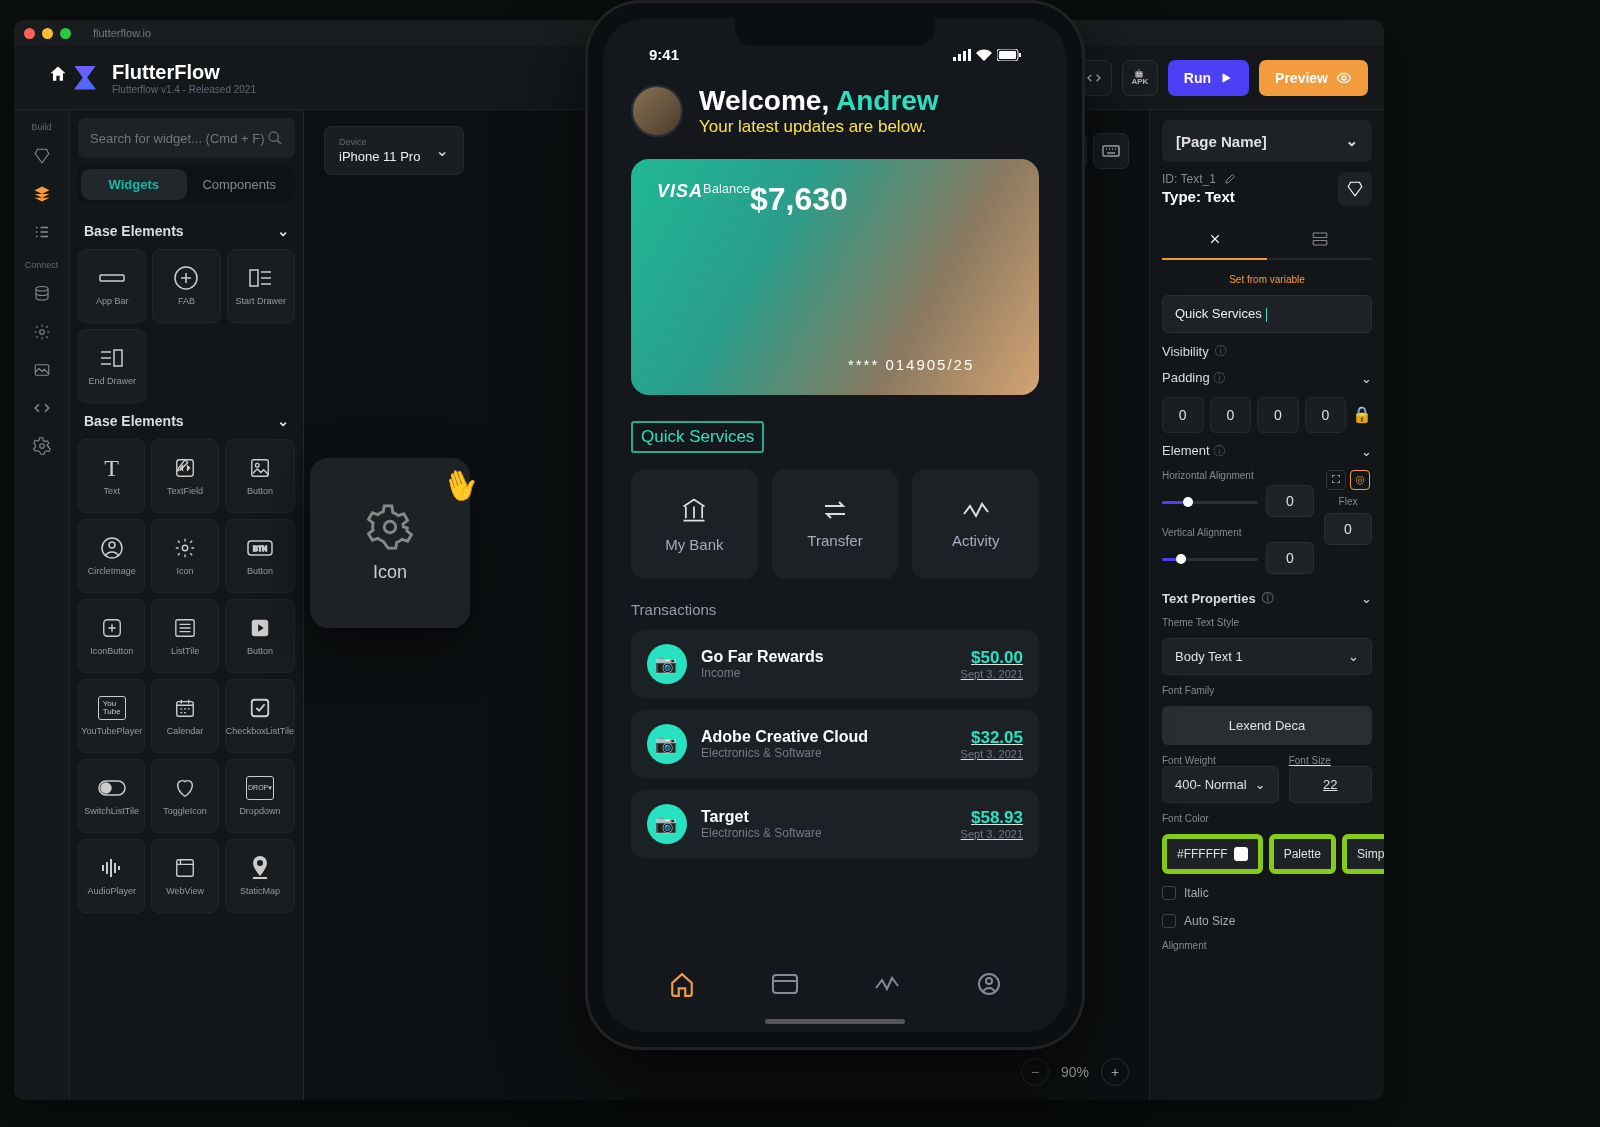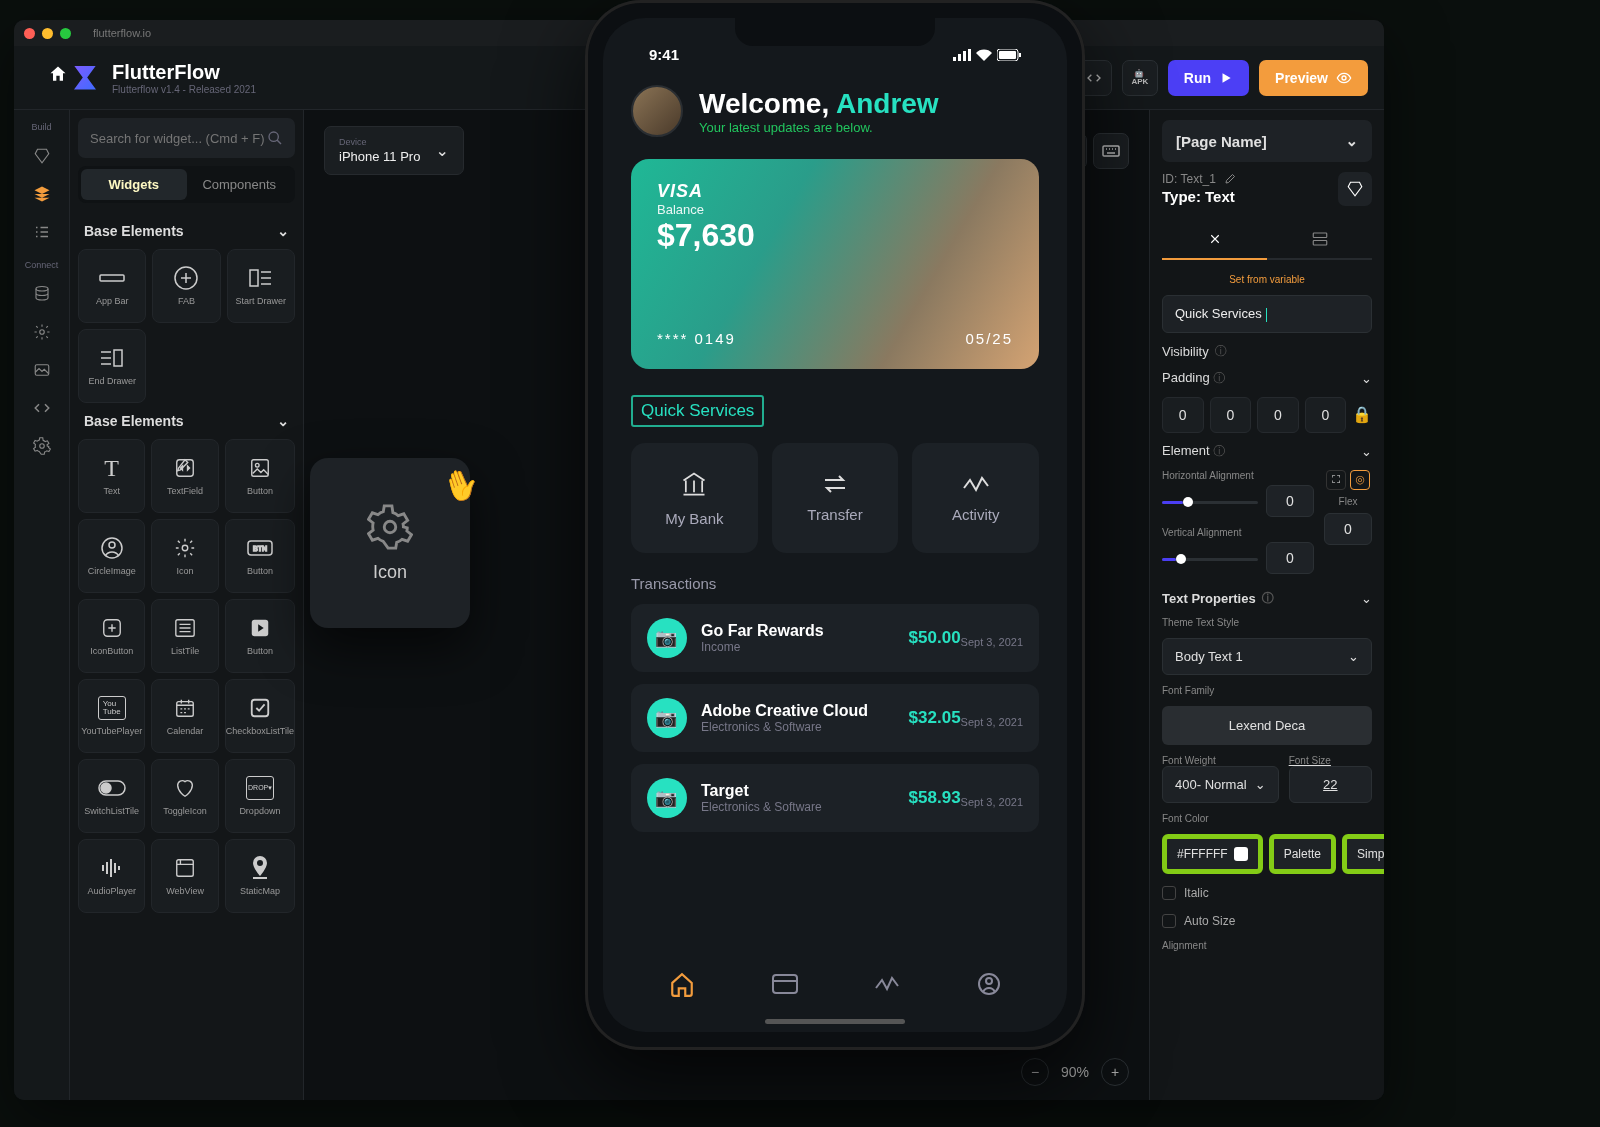--- a/index.html
+++ b/index.html
@@ -103,7 +103,7 @@
 .avatar{ width:52px; height:52px; border-radius:50%; background:linear-gradient(135deg,#8a7355,#4a3a2a); border:2px solid #2a2e32;}
 .wel-t{ font-size:28px; font-weight:700; color:#fff;}
 .wel-n{ color:#27E1C1;}
-.wel-s{ font-size:13px; color:#22c55e;}
+.wel-s{ font-size:17px; color:#fde047;}
 .card{ margin-top:22px; height:210px; border-radius:18px; background:linear-gradient(120deg,#1fb896 0%,#2a9d8a 35%,#8a7960 70%,#d4a373 100%); padding:22px 26px; color:#fff; display:flex; flex-direction:column;}
 .visa{ font-size:18px; font-weight:800; font-style:italic; letter-spacing:1px;}
 .bal-l{ font-size:13px; opacity:.9;}

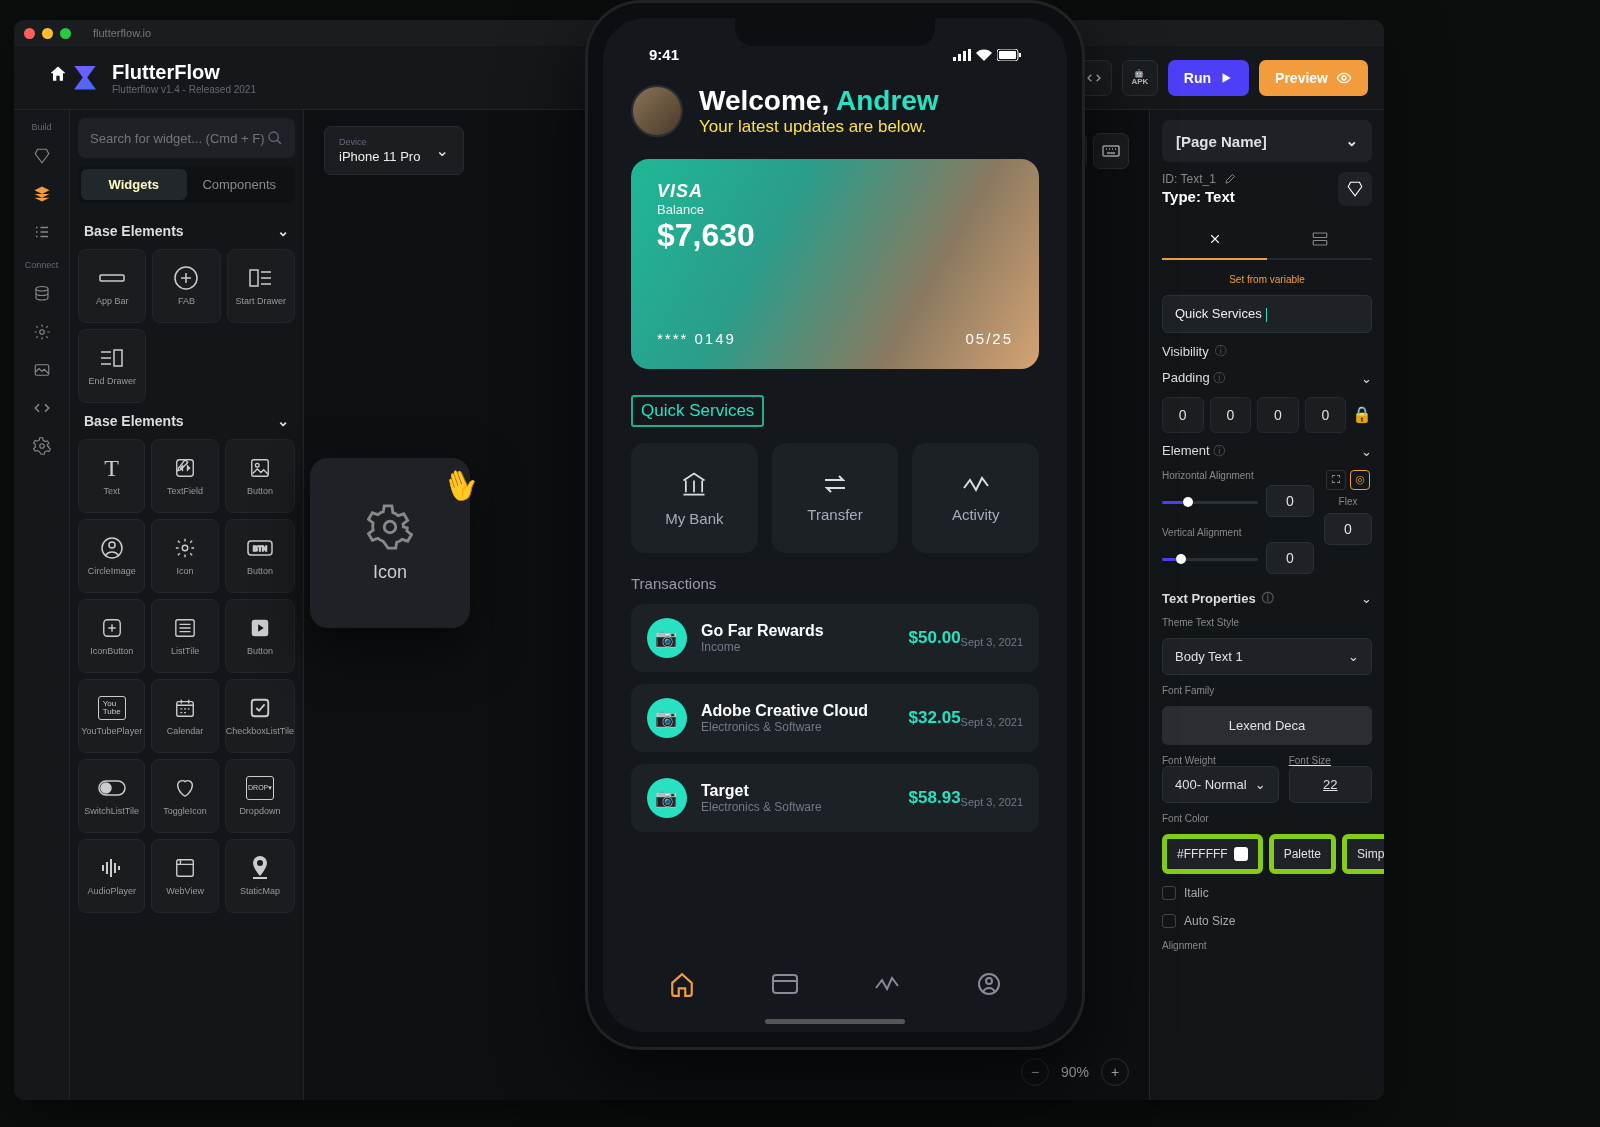--- a/index.html
+++ b/index.html
@@ -34,7 +34,7 @@
 .search-inp{ flex:1; background:none; border:none; outline:none; color:#bbb; font-size:13px;}
 .tabsrow{ display:flex; background:#0f1214; border-radius:8px; padding:3px; margin-bottom:10px;}
 .tabbtn{ flex:1; text-align:center; padding:8px 0; font-size:13px; color:#888; border-radius:6px; cursor:pointer;}
-.tabbtn.act{ background:#22272b; color:#fef9c3; font-weight:600;}
+.tabbtn.act{ background:#22272b; color:#14b8a6; font-weight:600;border-radius:9px;}
 .grp-head{ display:flex; align-items:center; justify-content:space-between; padding:10px 6px; font-size:14px; color:#ddd; font-weight:600;}
 .widget-grid{ display:grid; grid-template-columns:repeat(3,1fr); gap:6px;}
 .wgt{ background:#191d20; border:1px solid #22262a; border-radius:8px; height:74px; display:flex; flex-direction:column; align-items:center; justify-content:center; gap:6px; cursor:grab;}

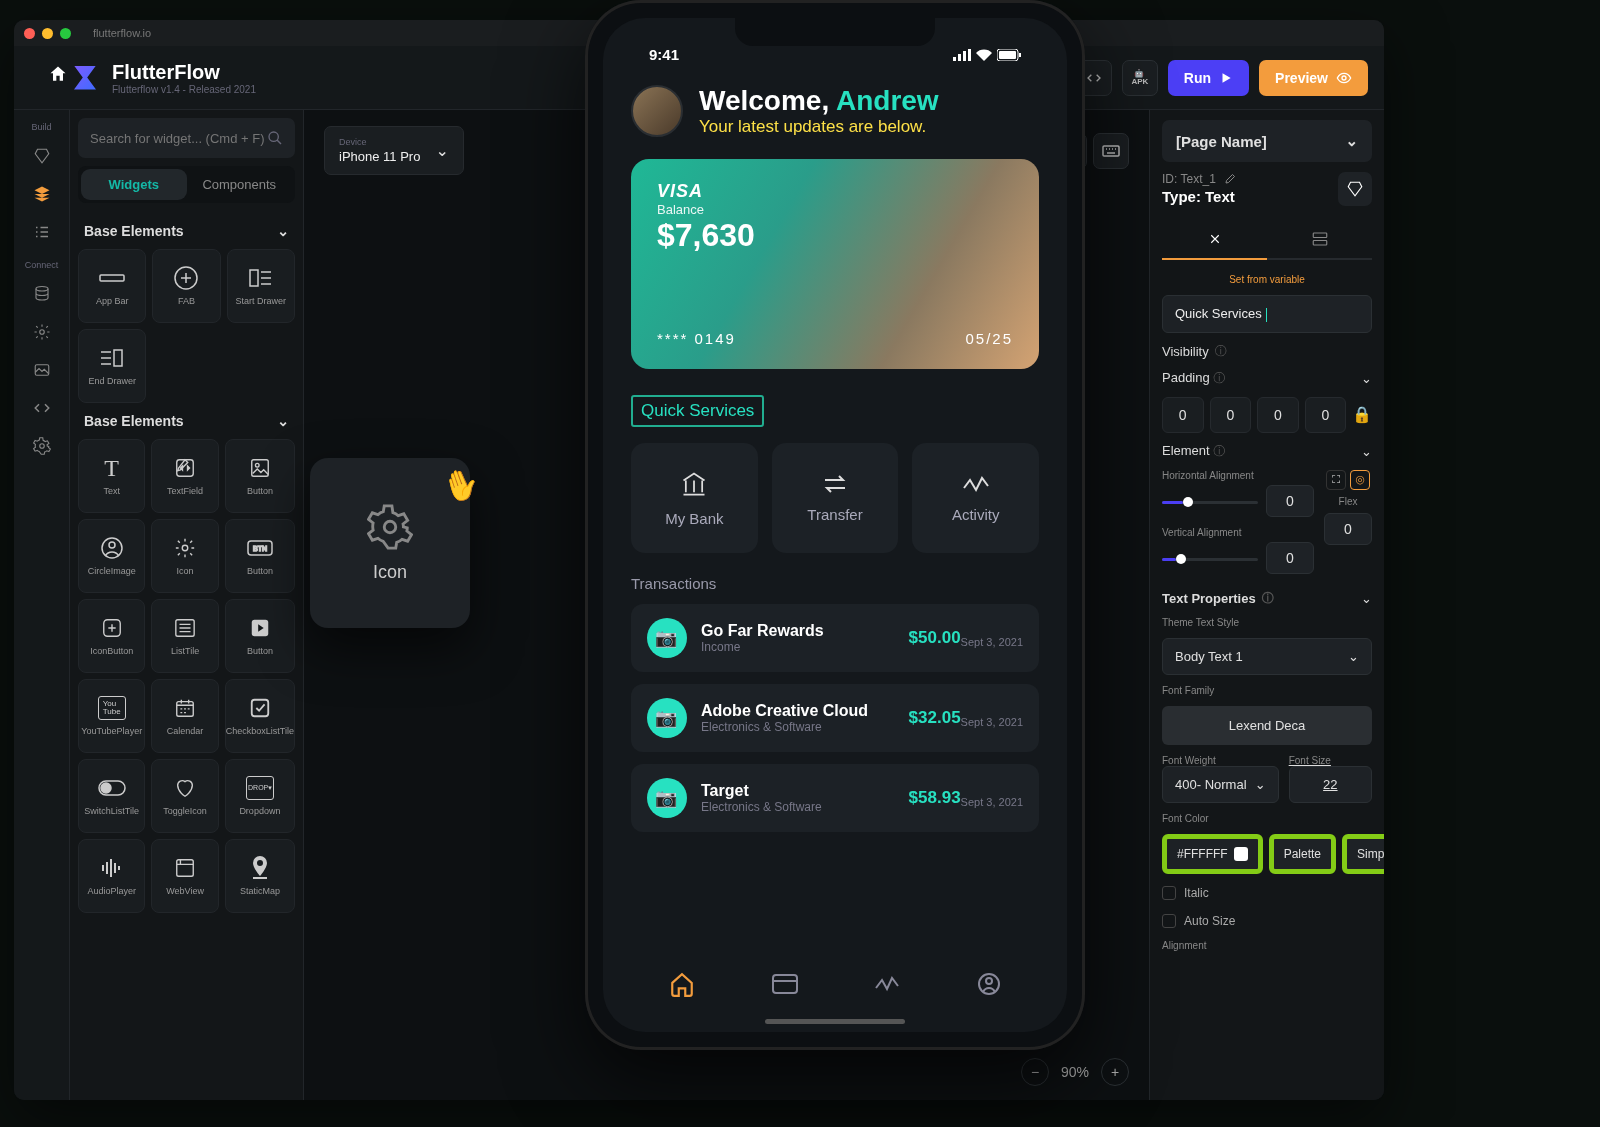--- a/index.html
+++ b/index.html
@@ -104,7 +104,7 @@
 .wel-t{ font-size:28px; font-weight:700; color:#fff;}
 .wel-n{ color:#27E1C1;}
 .wel-s{ font-size:17px; color:#fde047;}
-.card{ margin-top:22px; height:210px; border-radius:18px; background:linear-gradient(120deg,#1fb896 0%,#2a9d8a 35%,#8a7960 70%,#d4a373 100%); padding:22px 26px; color:#fff; display:flex; flex-direction:column;}
+.card{ margin-top:22px; height:236px; border-radius:18px; background:linear-gradient(120deg,#1fb896 0%,#2a9d8a 35%,#8a7960 70%,#d4a373 100%); padding:22px 26px; color:#fff; display:flex; }
 .visa{ font-size:18px; font-weight:800; font-style:italic; letter-spacing:1px;}
 .bal-l{ font-size:13px; opacity:.9;}
 .bal-v{ font-size:32px; font-weight:700;}

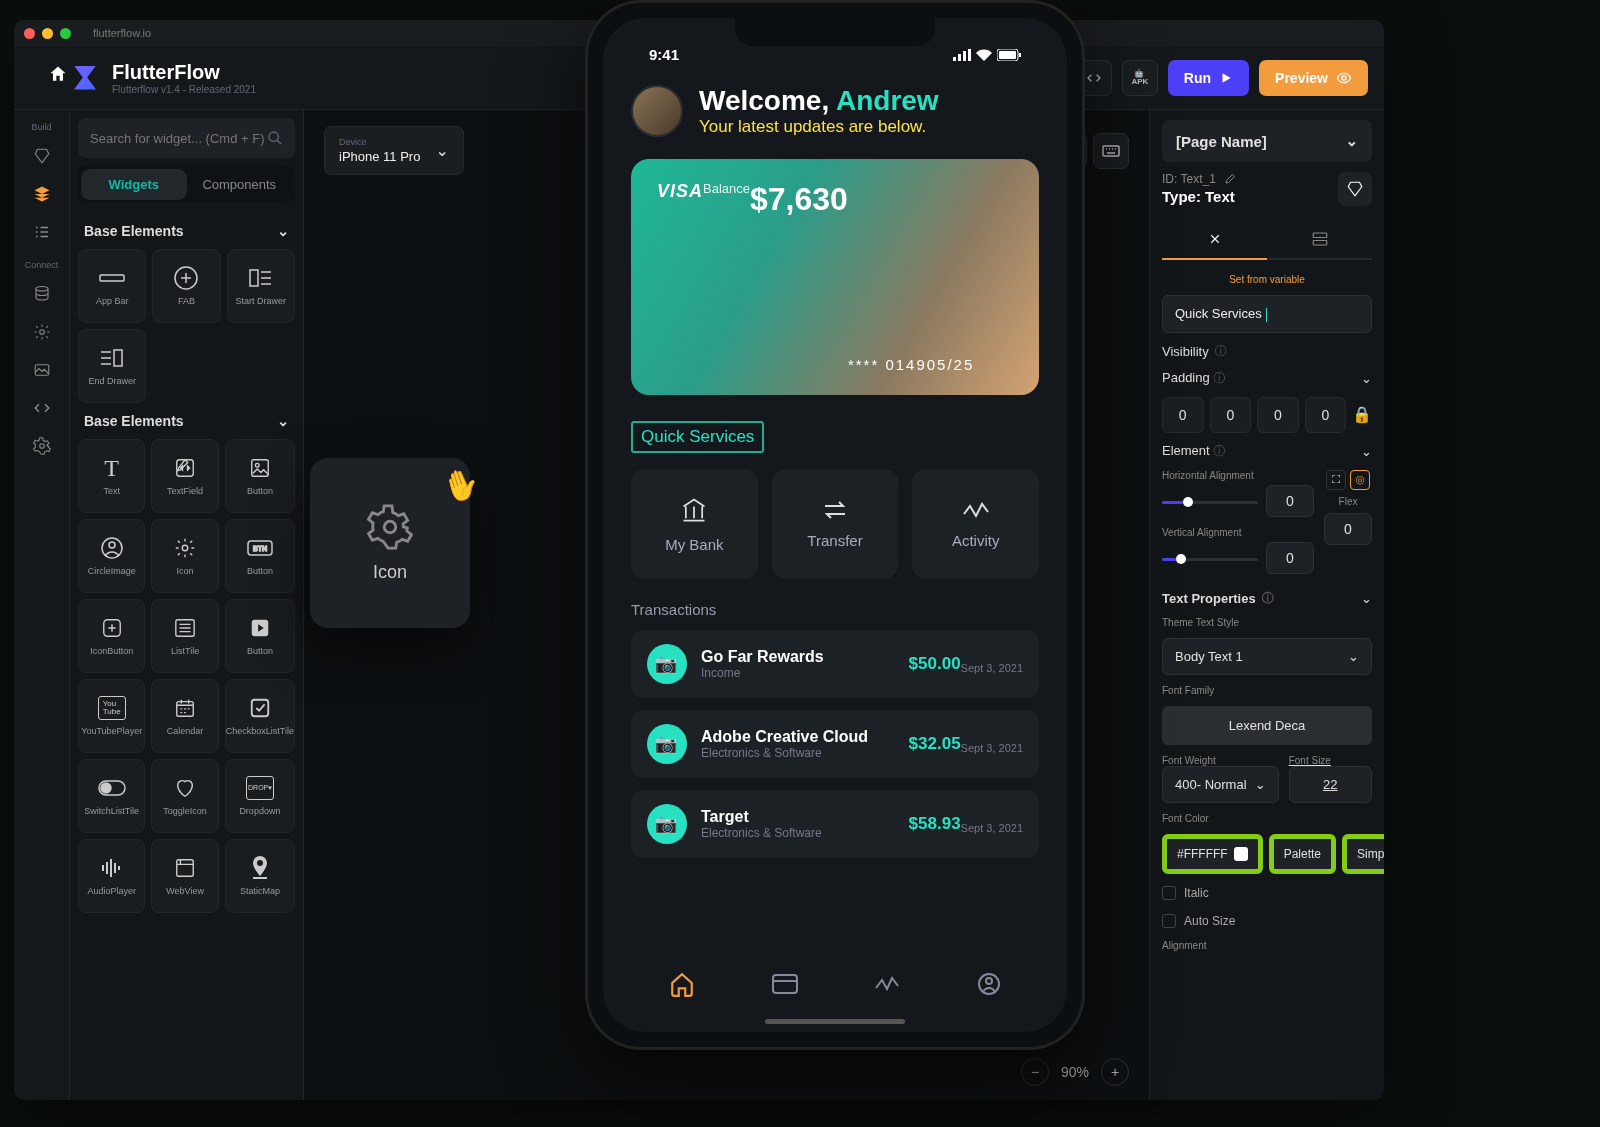--- a/index.html
+++ b/index.html
@@ -120,7 +120,7 @@
 .tx-mid{ flex:1; display:flex; flex-direction:column;}
 .tx-t{ font-size:16px; font-weight:600; color:#fff;}
 .tx-c{ font-size:12px; color:#778;}
-.tx-r{ display:flex; flex-direction:row; align-items:flex-end;}
+.tx-r{ display:flex; flex-direction:column; align-items:flex-end;text-decoration:underline;}
 .tx-a{ font-size:17px; font-weight:700; color:#27E1C1;}
 .tx-d{ font-size:11px; color:#778;}
 .nav{ position:absolute; bottom:18px; left:28px; right:28px; height:60px; display:flex; justify-content:space-around; align-items:center;}

